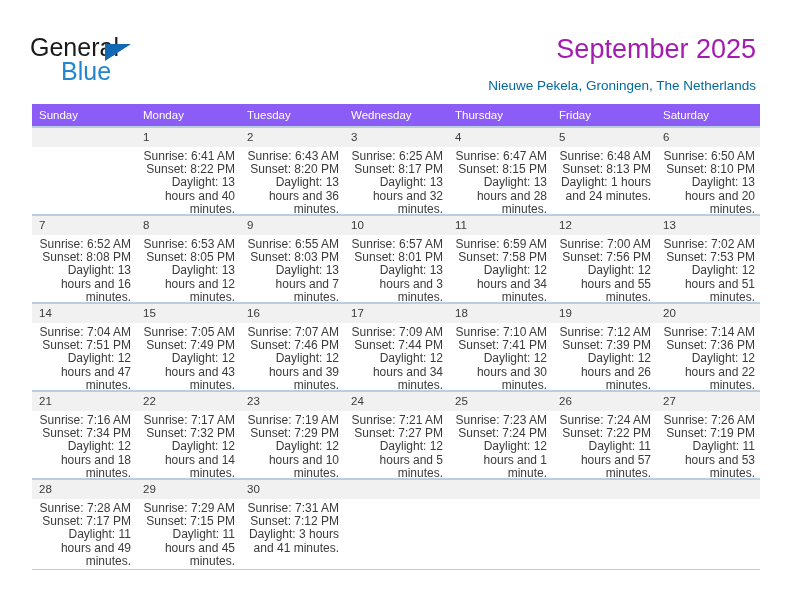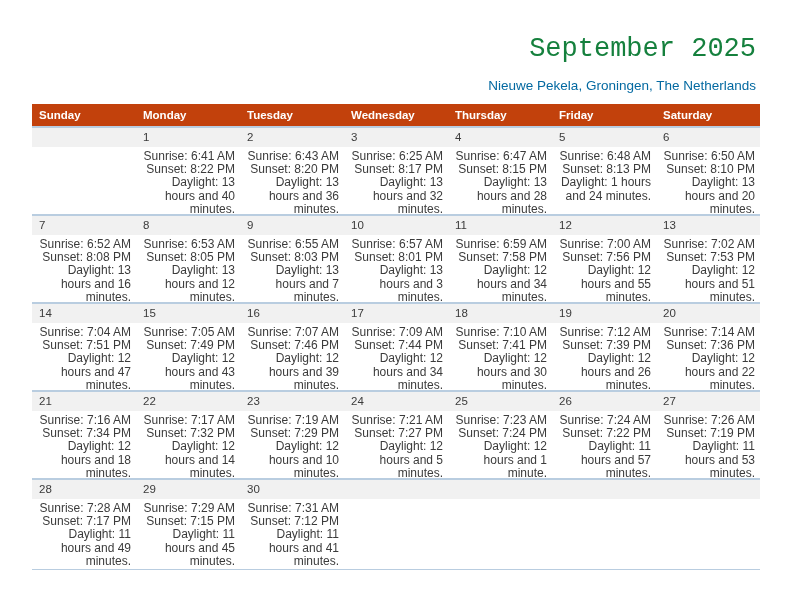--- a/index.html
+++ b/index.html
@@ -163,6 +163,11 @@
 <div class="page">
 
   <div class="header">
+    <div class="logo">
+      <span class="logo-general">General</span>
+      <span class="logo-triangle"></span>
+      <span class="logo-blue">Blue</span>
+    </div>
     <div class="title">September 2025</div>
     <div class="subtitle">Nieuwe Pekela, Groningen, The Netherlands</div>
   </div>

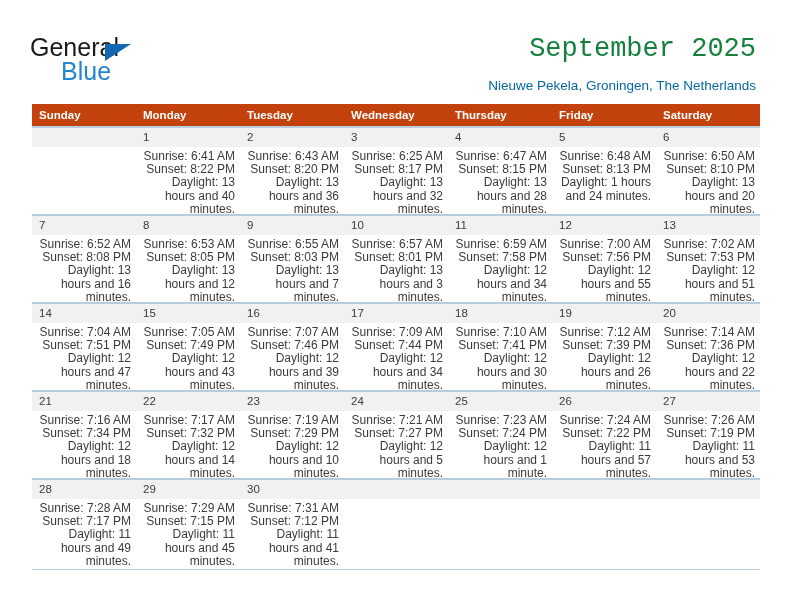--- a/index.html
+++ b/index.html
@@ -69,9 +69,8 @@
     right: 36px;
     top: 34px;
     font-size: 27px;
-    color: #15803d;
+    color: #a21caf;
     white-space: nowrap;
-    font-family: Liberation Mono, monospace;
   }
   .subtitle {
     position: absolute;

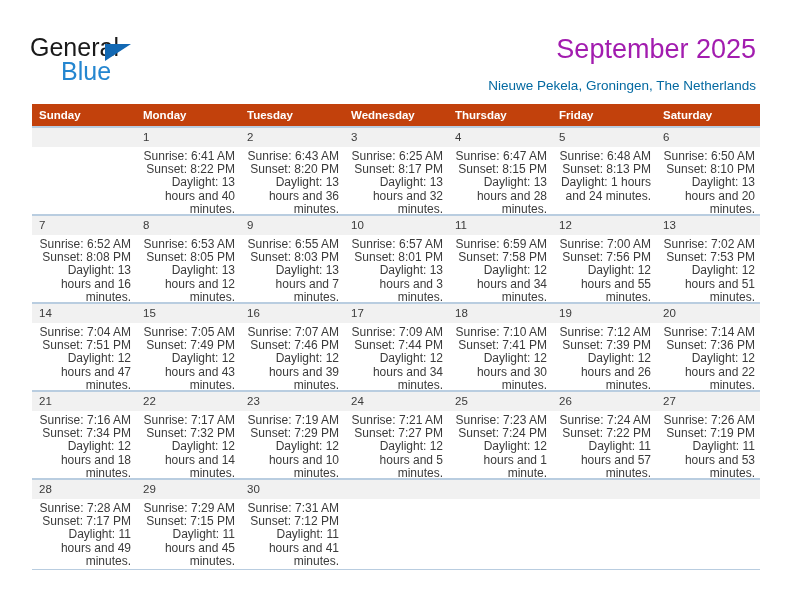--- a/index.html
+++ b/index.html
@@ -92,10 +92,10 @@
     table-layout: fixed;
   }
   .calendar th {
-    background: #c2410c;
+    background: #8b5cf6;
     color: #ffffff;
     font-size: 11.5px;
-    font-weight: bold;
+    font-weight: normal;
     text-align: left;
     padding: 5px 0 5px 7px;
     height: 12px;

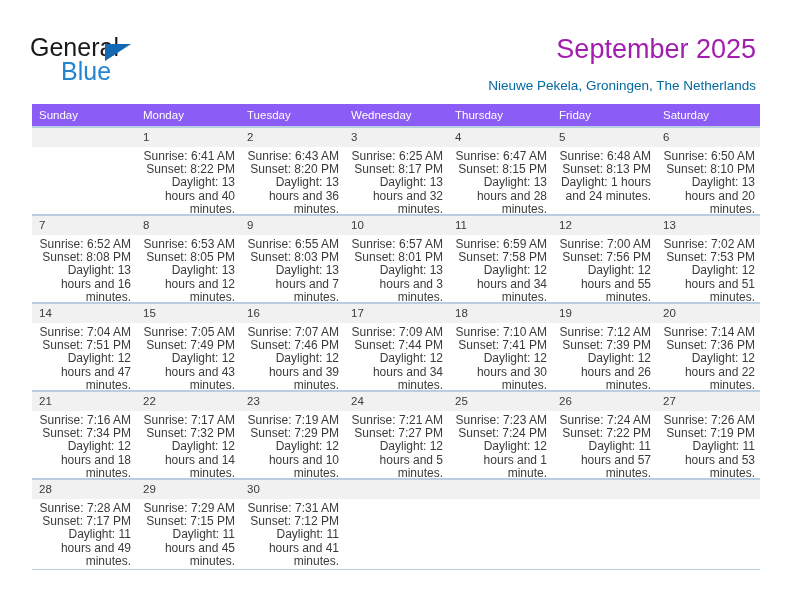--- a/index.html
+++ b/index.html
@@ -494,7 +494,7 @@
               <div class="info">
                 <div>Sunrise: 7:31 AM</div>
                 <div>Sunset: 7:12 PM</div>
-                <div class="daylight">Daylight: 11 hours and 41 minutes.</div>
+                <div class="daylight">Daylight: 3 hours and 41 minutes.</div>
               </div>
             </div>
           </td>

